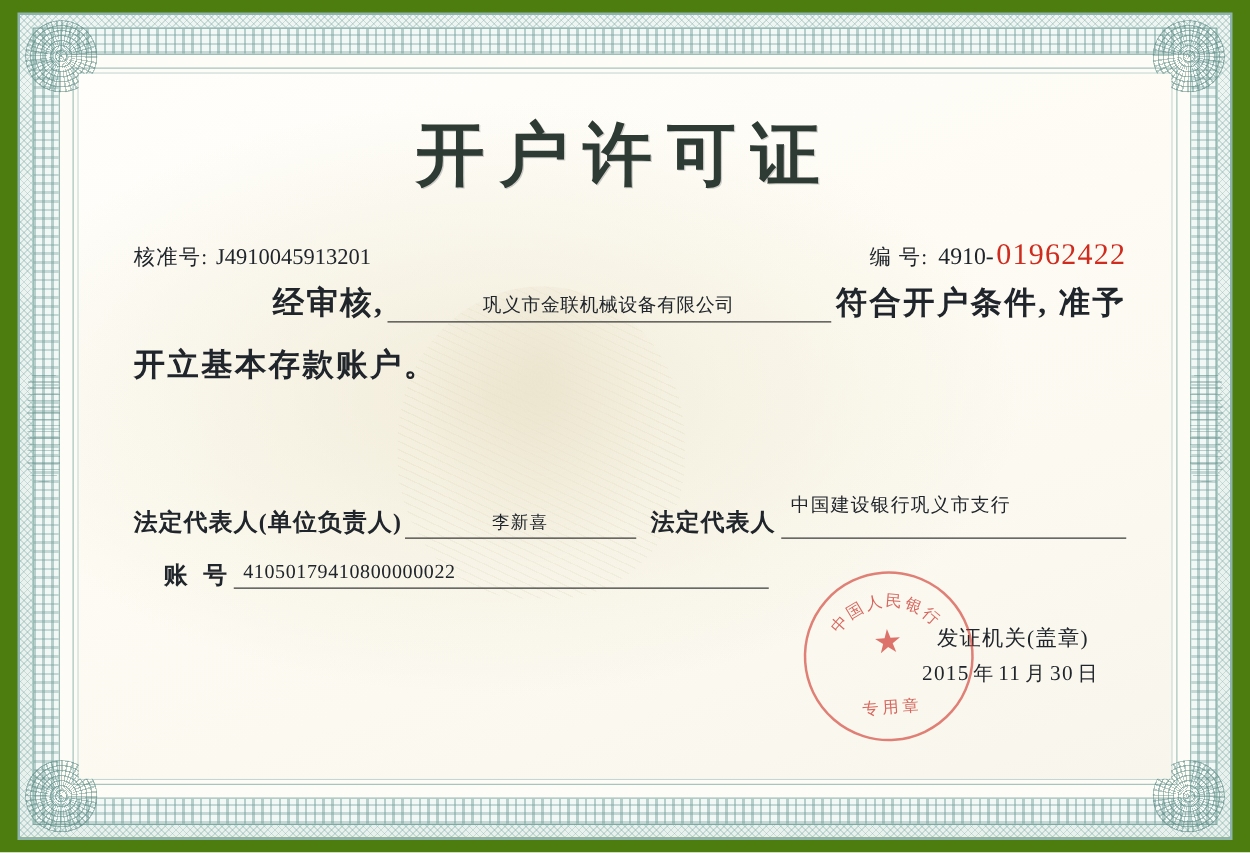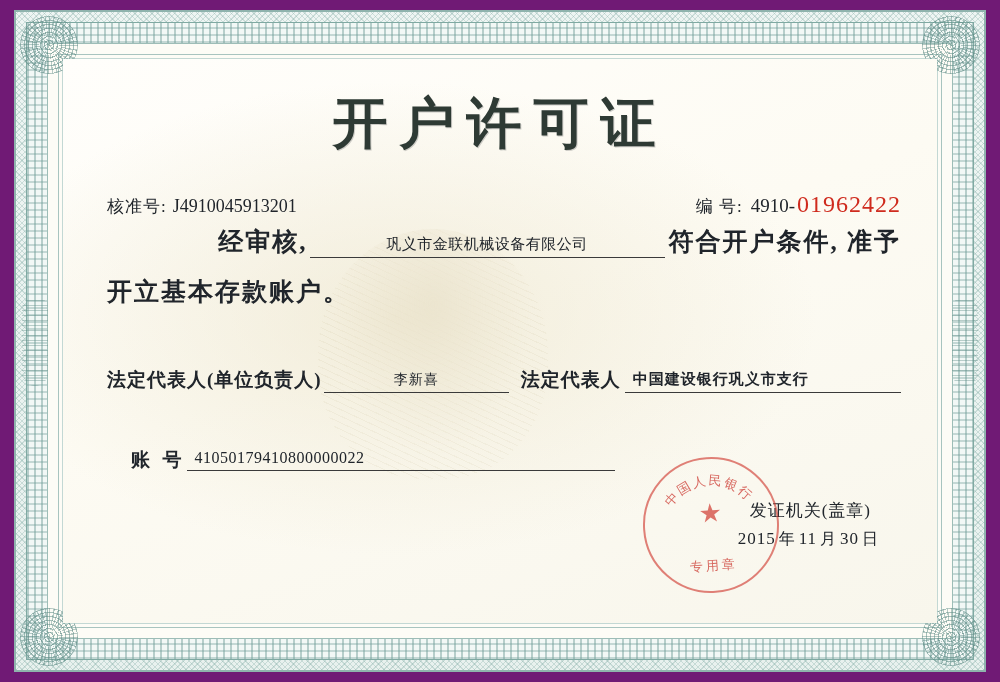--- a/index.html
+++ b/index.html
@@ -14,7 +14,7 @@
     position: relative;
     width: 1000px;
     height: 682px;
-    background: #701a75;
+    background: #4d7c0f;
     overflow: hidden;
   }
 

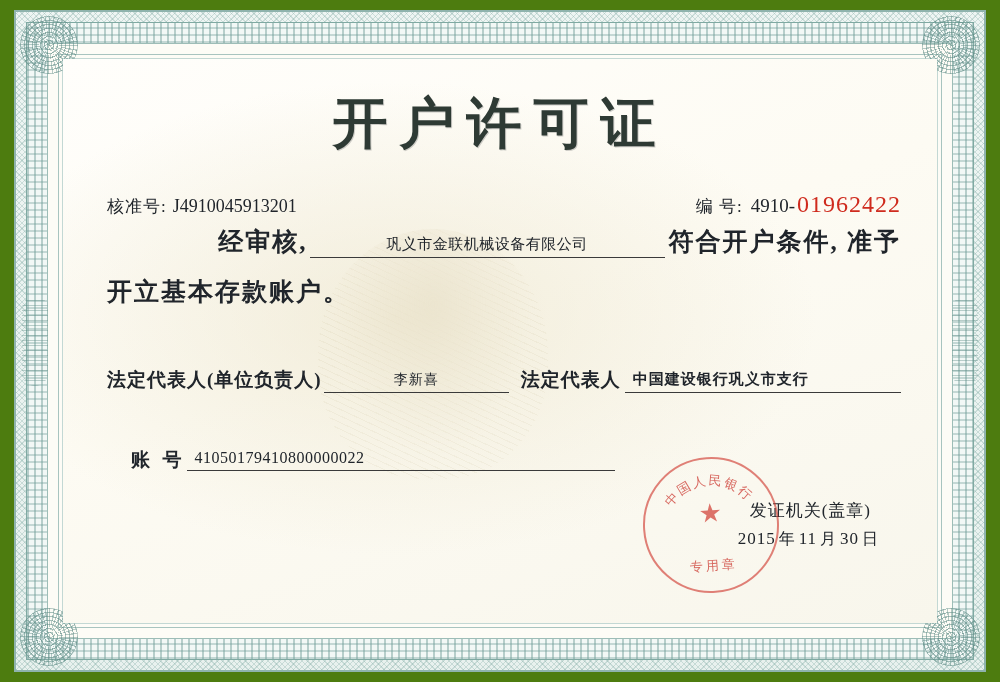--- a/index.html
+++ b/index.html
@@ -228,9 +228,10 @@
     margin-left: 4px;
     border-bottom: 1px solid #3a3a3a;
     font-size: 15px;
-    font-weight: bold;
-    padding-bottom: 3px;
+    font-weight: normal;
+    padding-bottom: 16px;
     padding-left: 8px;
+    margin-top: 28px;
   }
 
   .row-acct {

